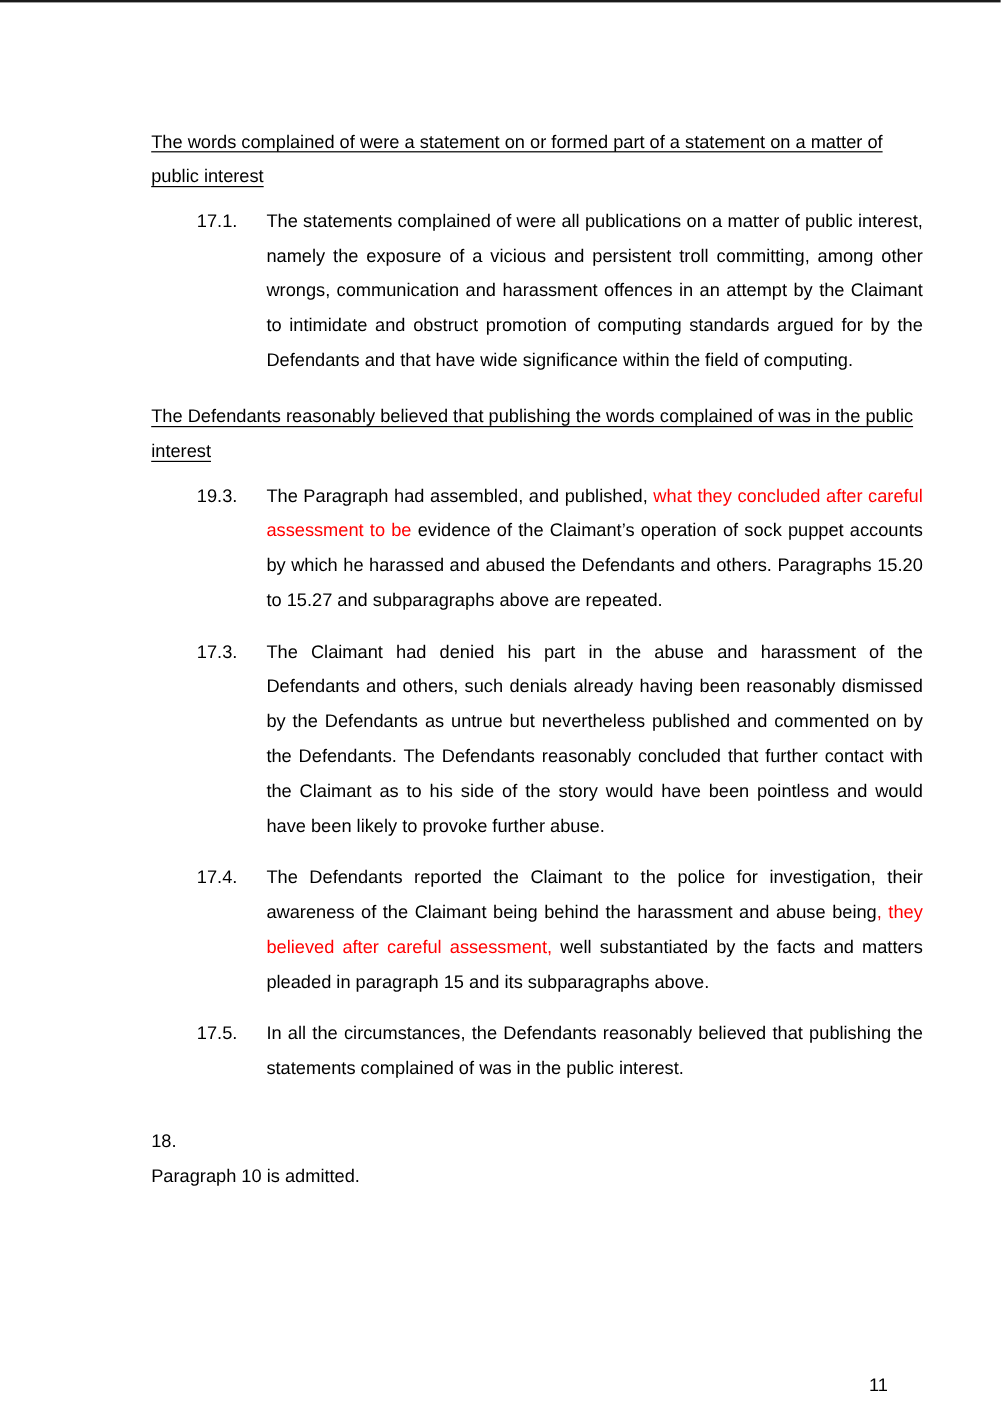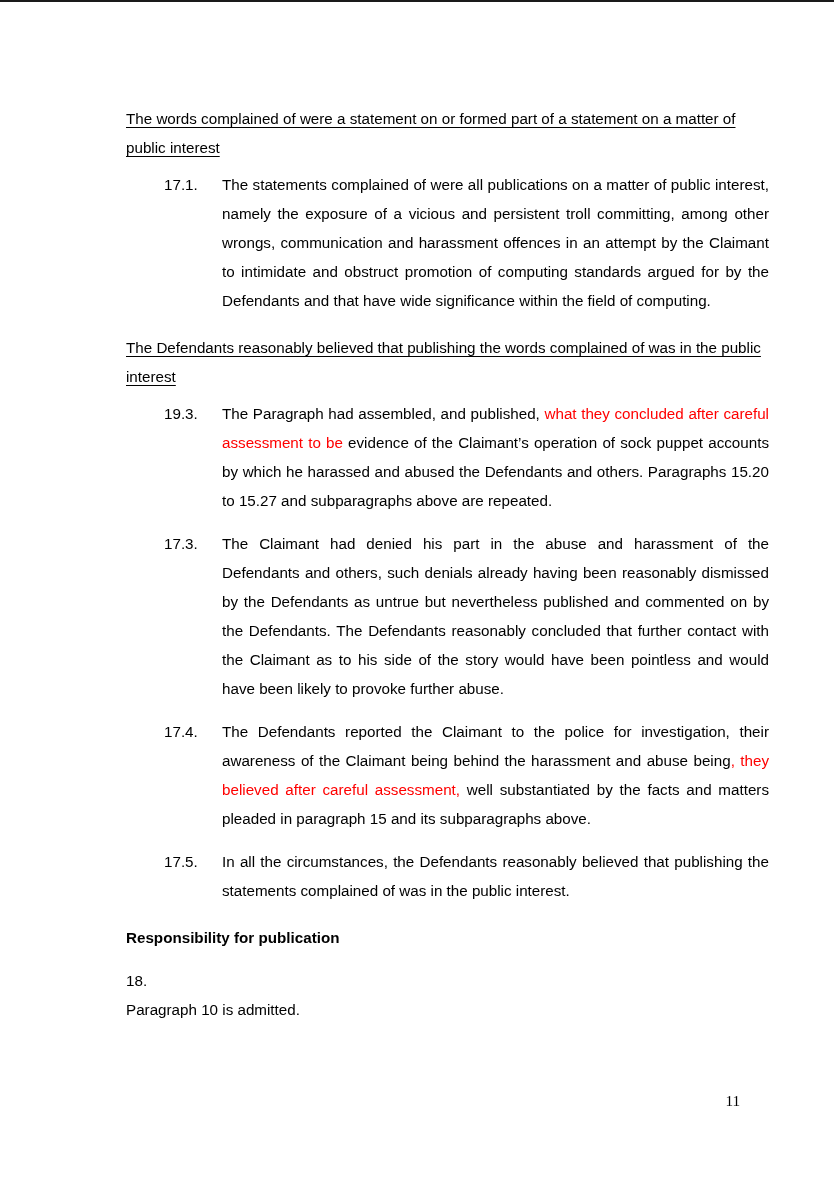--- a/index.html
+++ b/index.html
@@ -151,7 +151,6 @@
 
     <div class="block-gap"></div>
 
-    <div class="bold-heading">Responsibility for publication</div>
 
     <div class="block-gap-sm"></div>
 

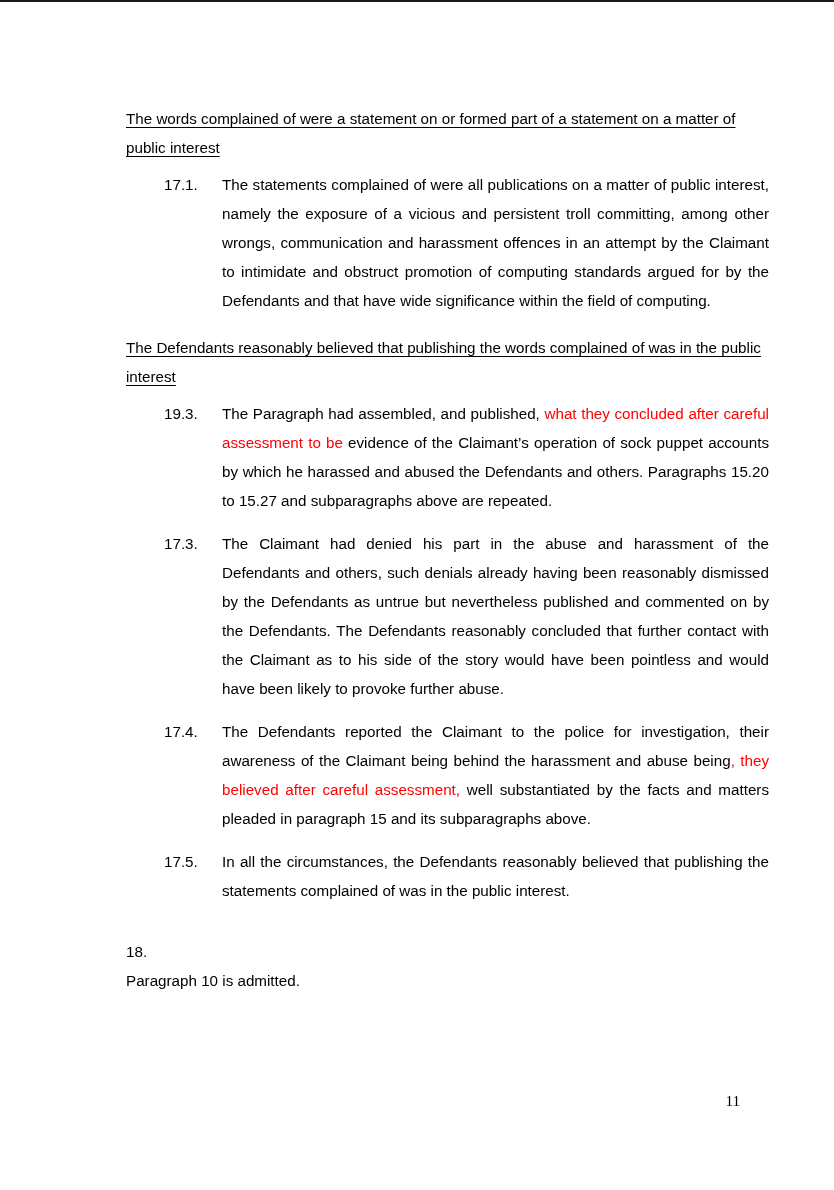--- a/index.html
+++ b/index.html
@@ -91,11 +91,10 @@
   .page-number {
     position: absolute;
     right: 94px;
-    top: 1089px;
+    top: 1143px;
     font-size: 15.2px;
     line-height: 20px;
     text-align: left;
-    font-family: Liberation Serif, serif;
   }
 </style>
 </head>

